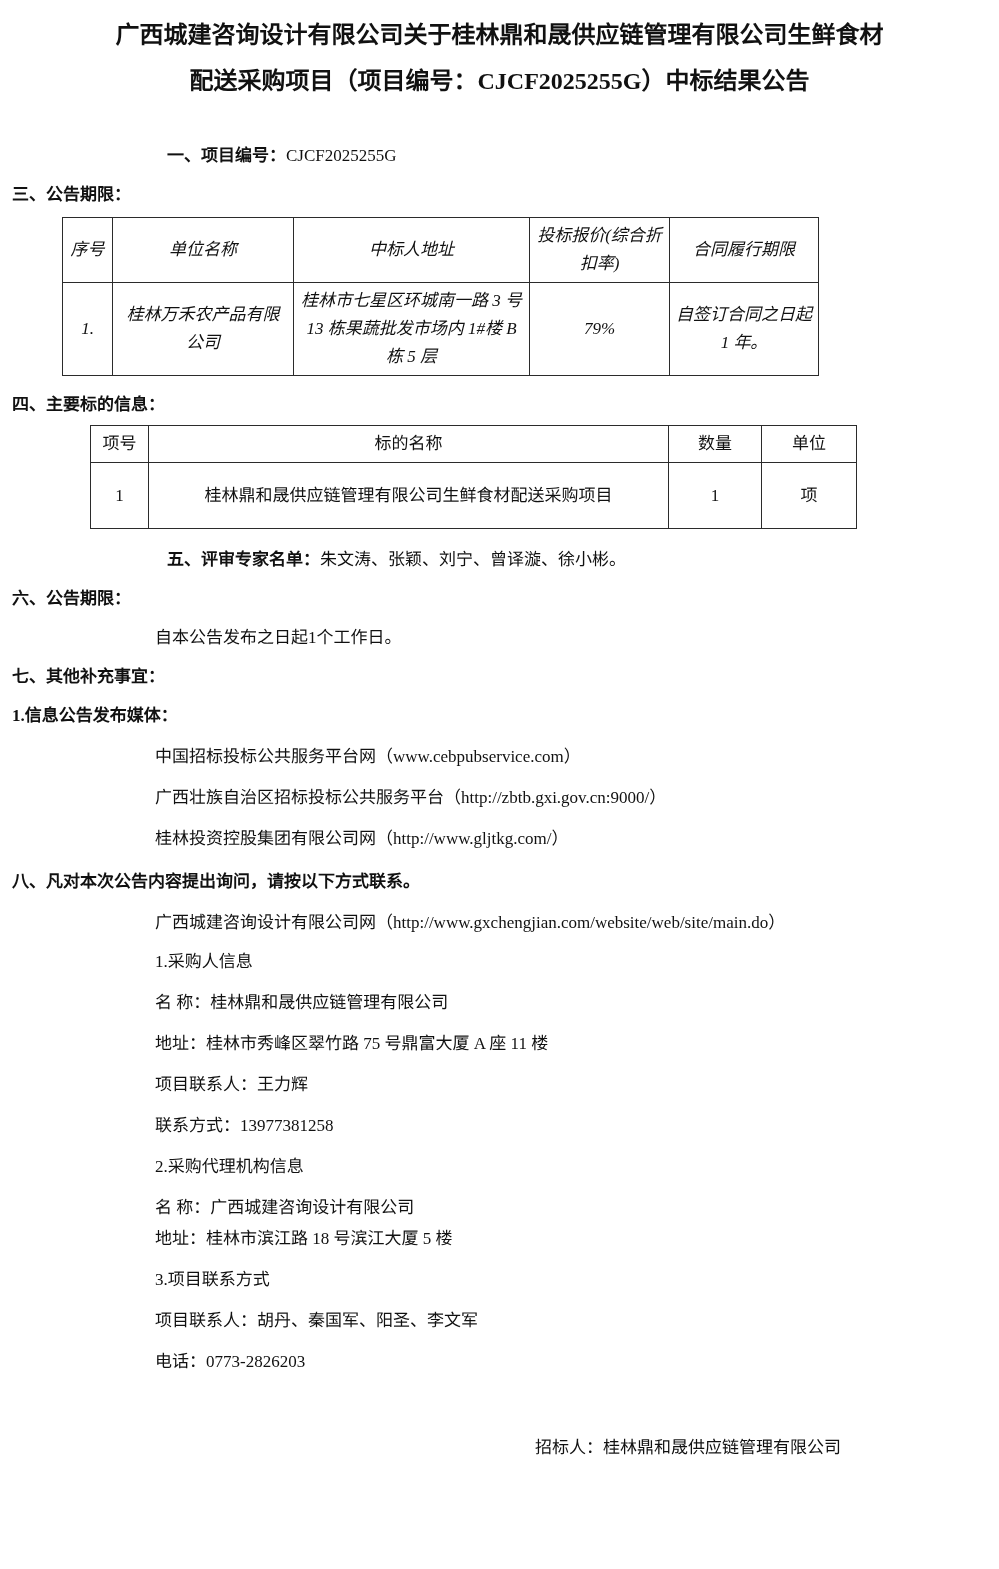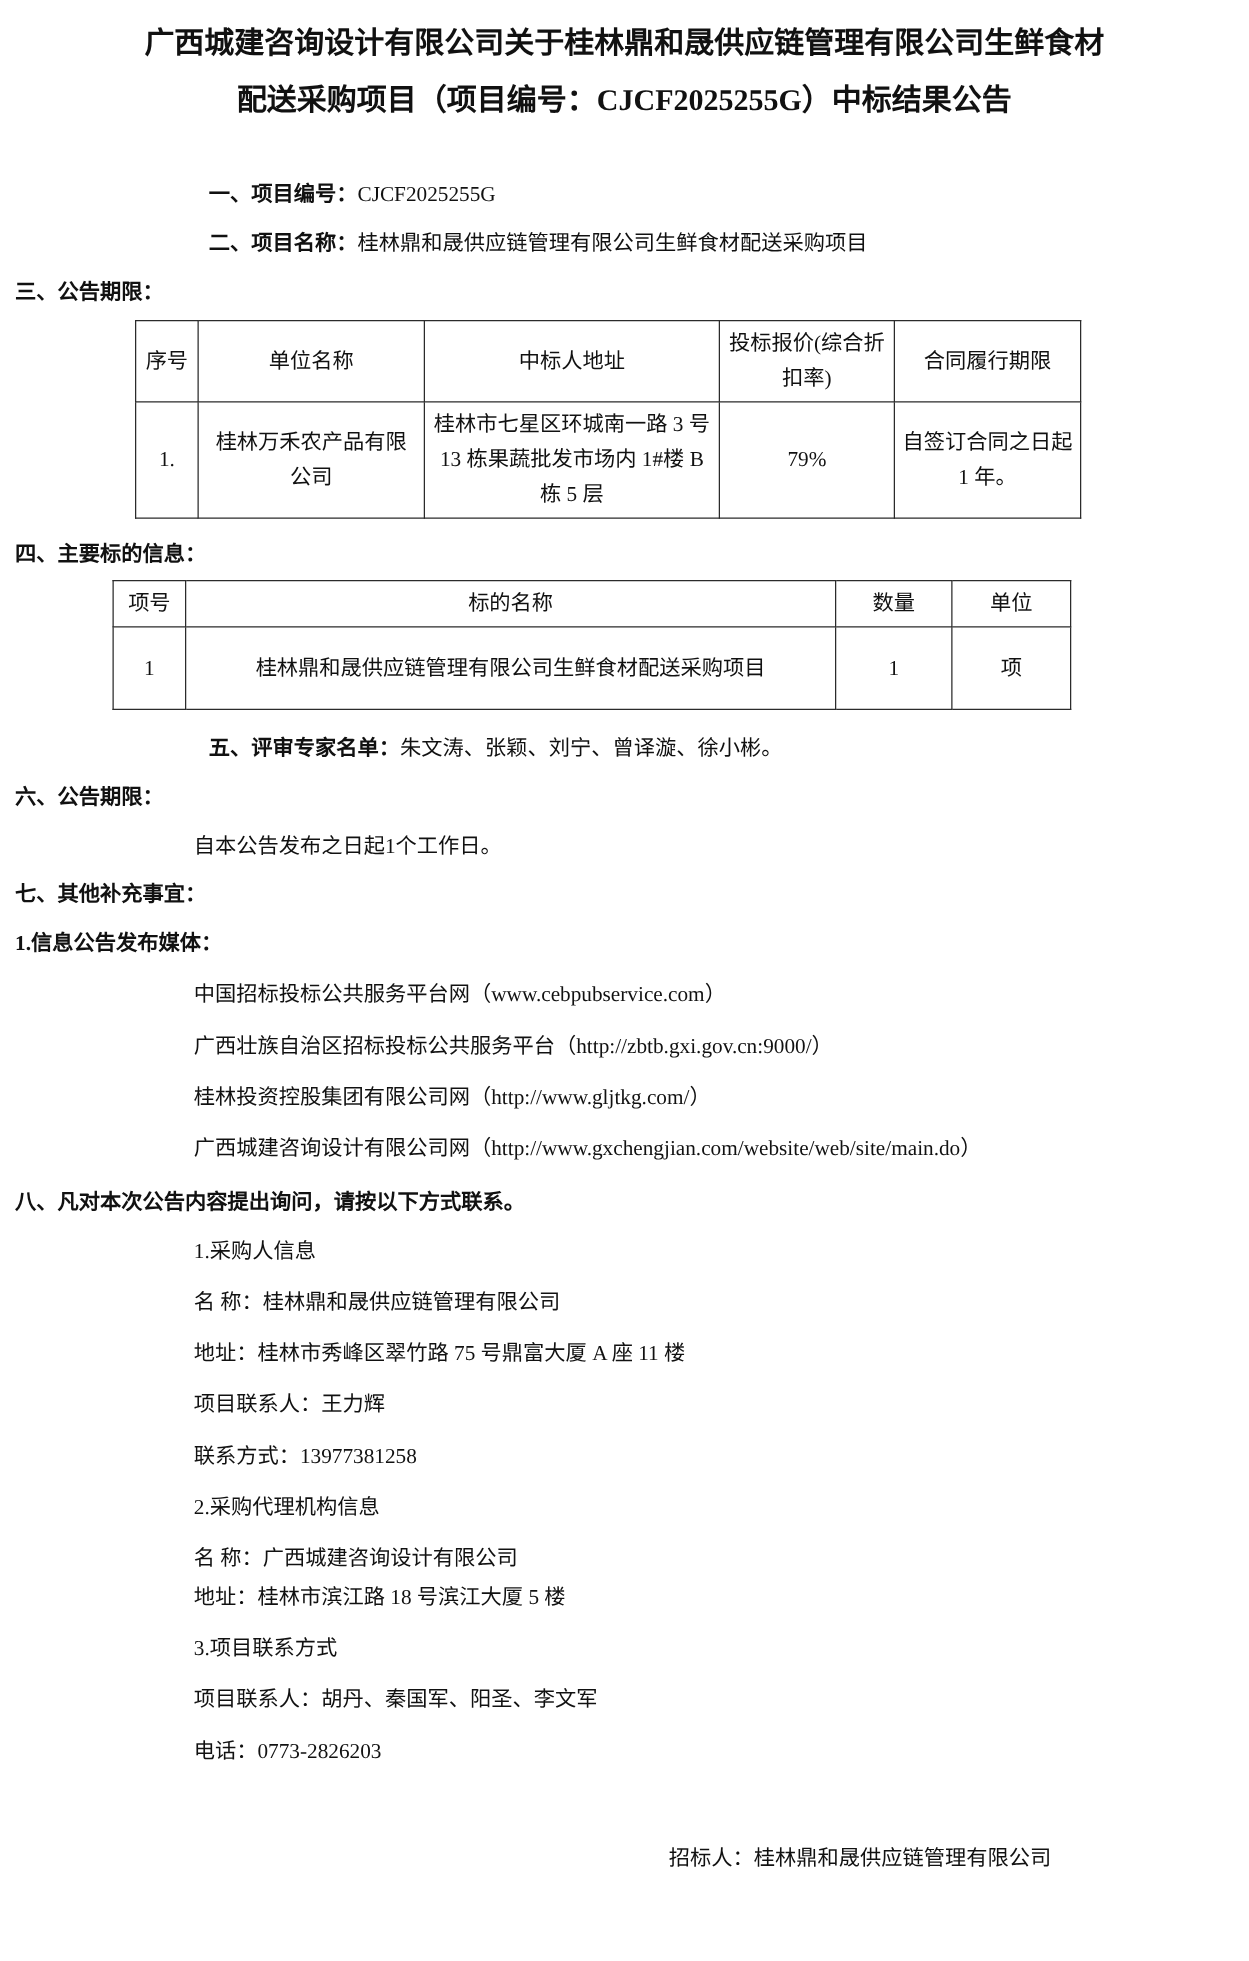--- a/index.html
+++ b/index.html
@@ -80,7 +80,6 @@
 
   <p class="line mt-lg"><span class="bold">一、项目编号：</span><span>CJCF2025255G</span></p>
 
-  <p class="line mt"><span class="bold">二、项目名称：</span><span>桂林鼎和晟供应链管理有限公司生鲜食材配送采购项目</span></p>
 
   <p class="line mt bold">三、公告期限：</p>
 

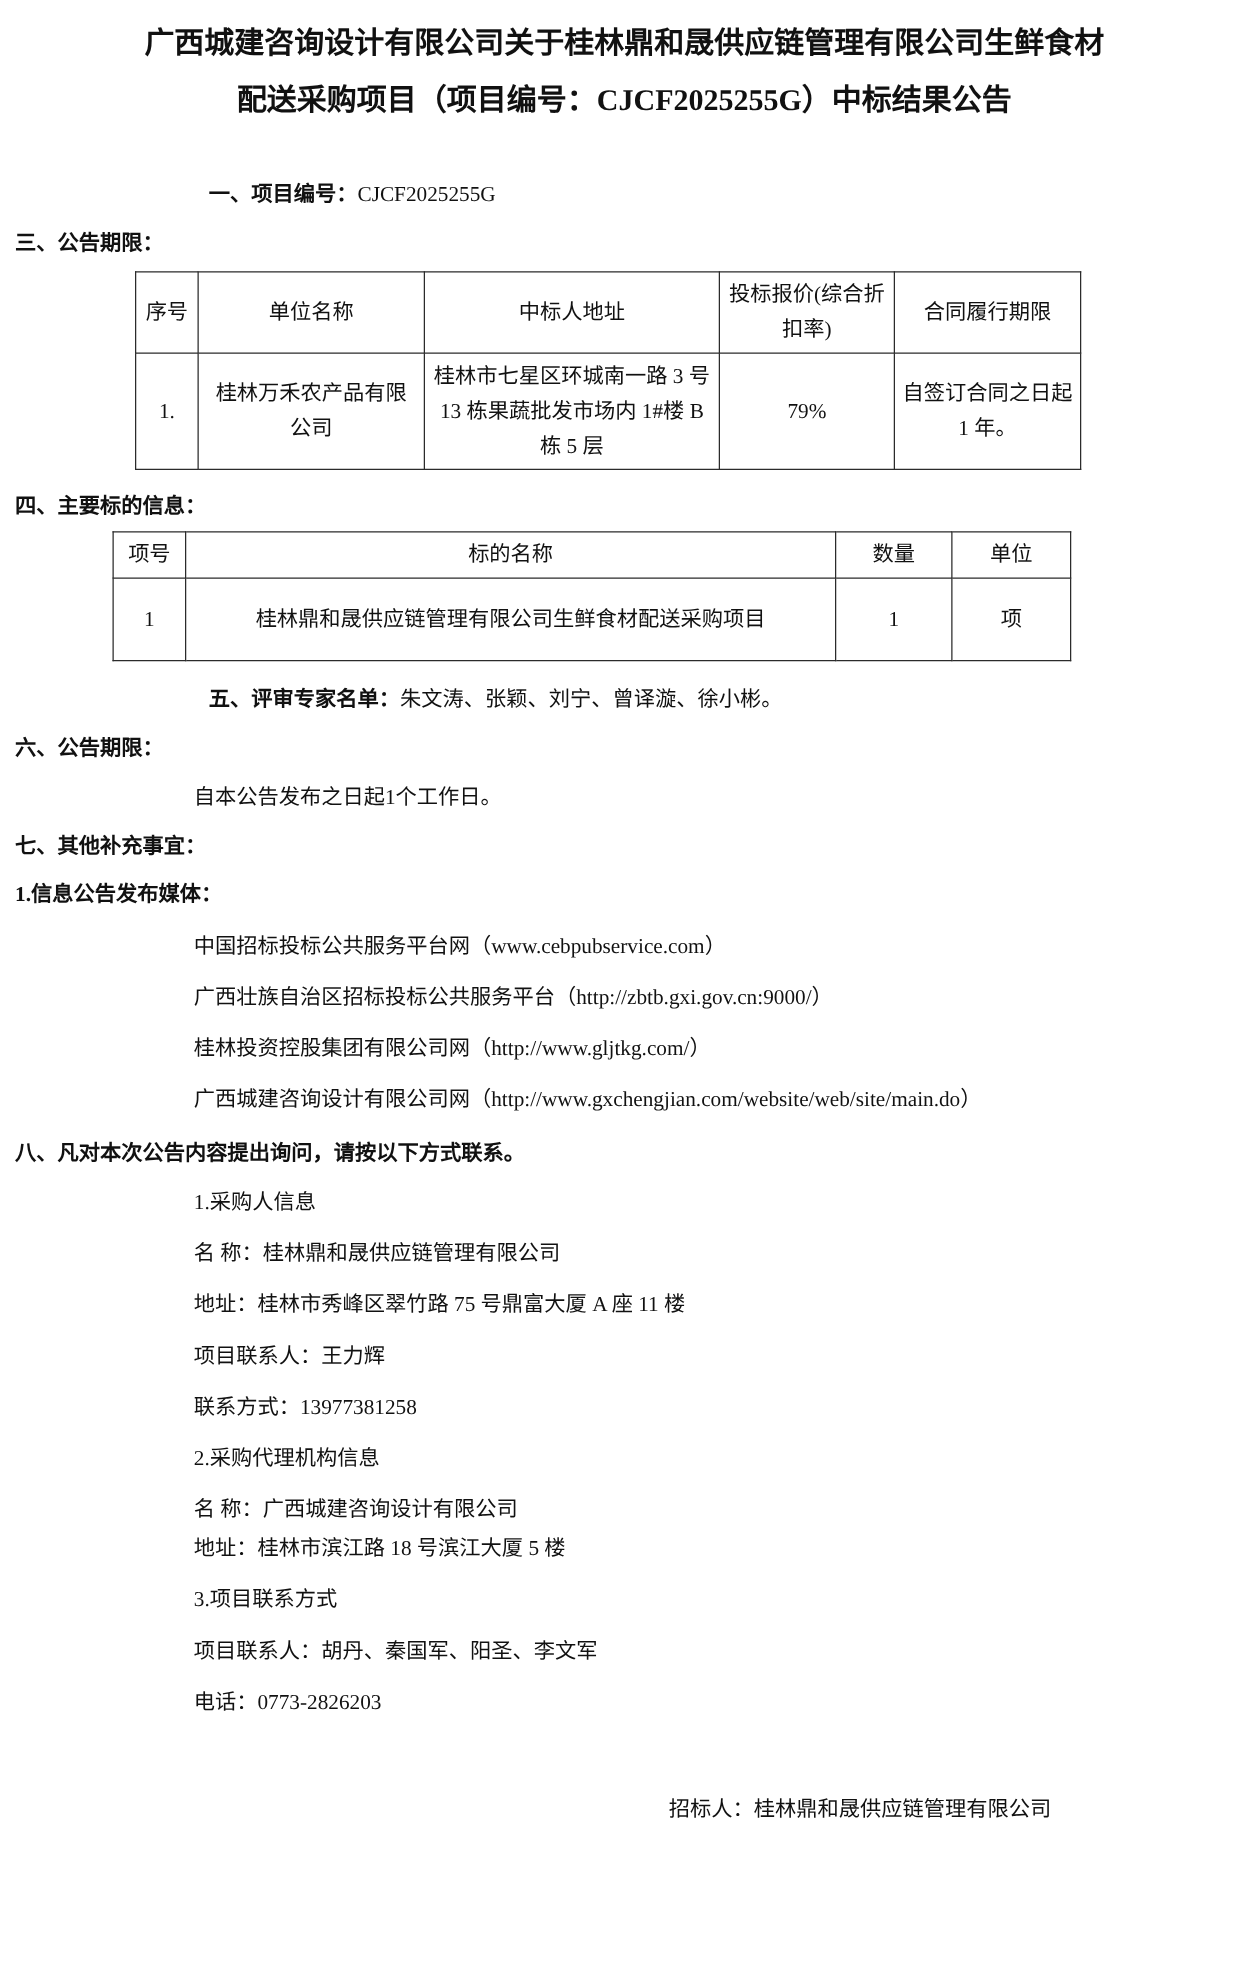--- a/index.html
+++ b/index.html
@@ -50,8 +50,9 @@
     word-break: break-all;
   }
   .tbl-award {
-    margin: 10px 0 0 108px;
+    margin: 10px 0 0 62px;
     width: 756px;
+    font-style: italic;
   }
   .tbl-award th { height: 60px; }
   .tbl-award td { height: 88px; }

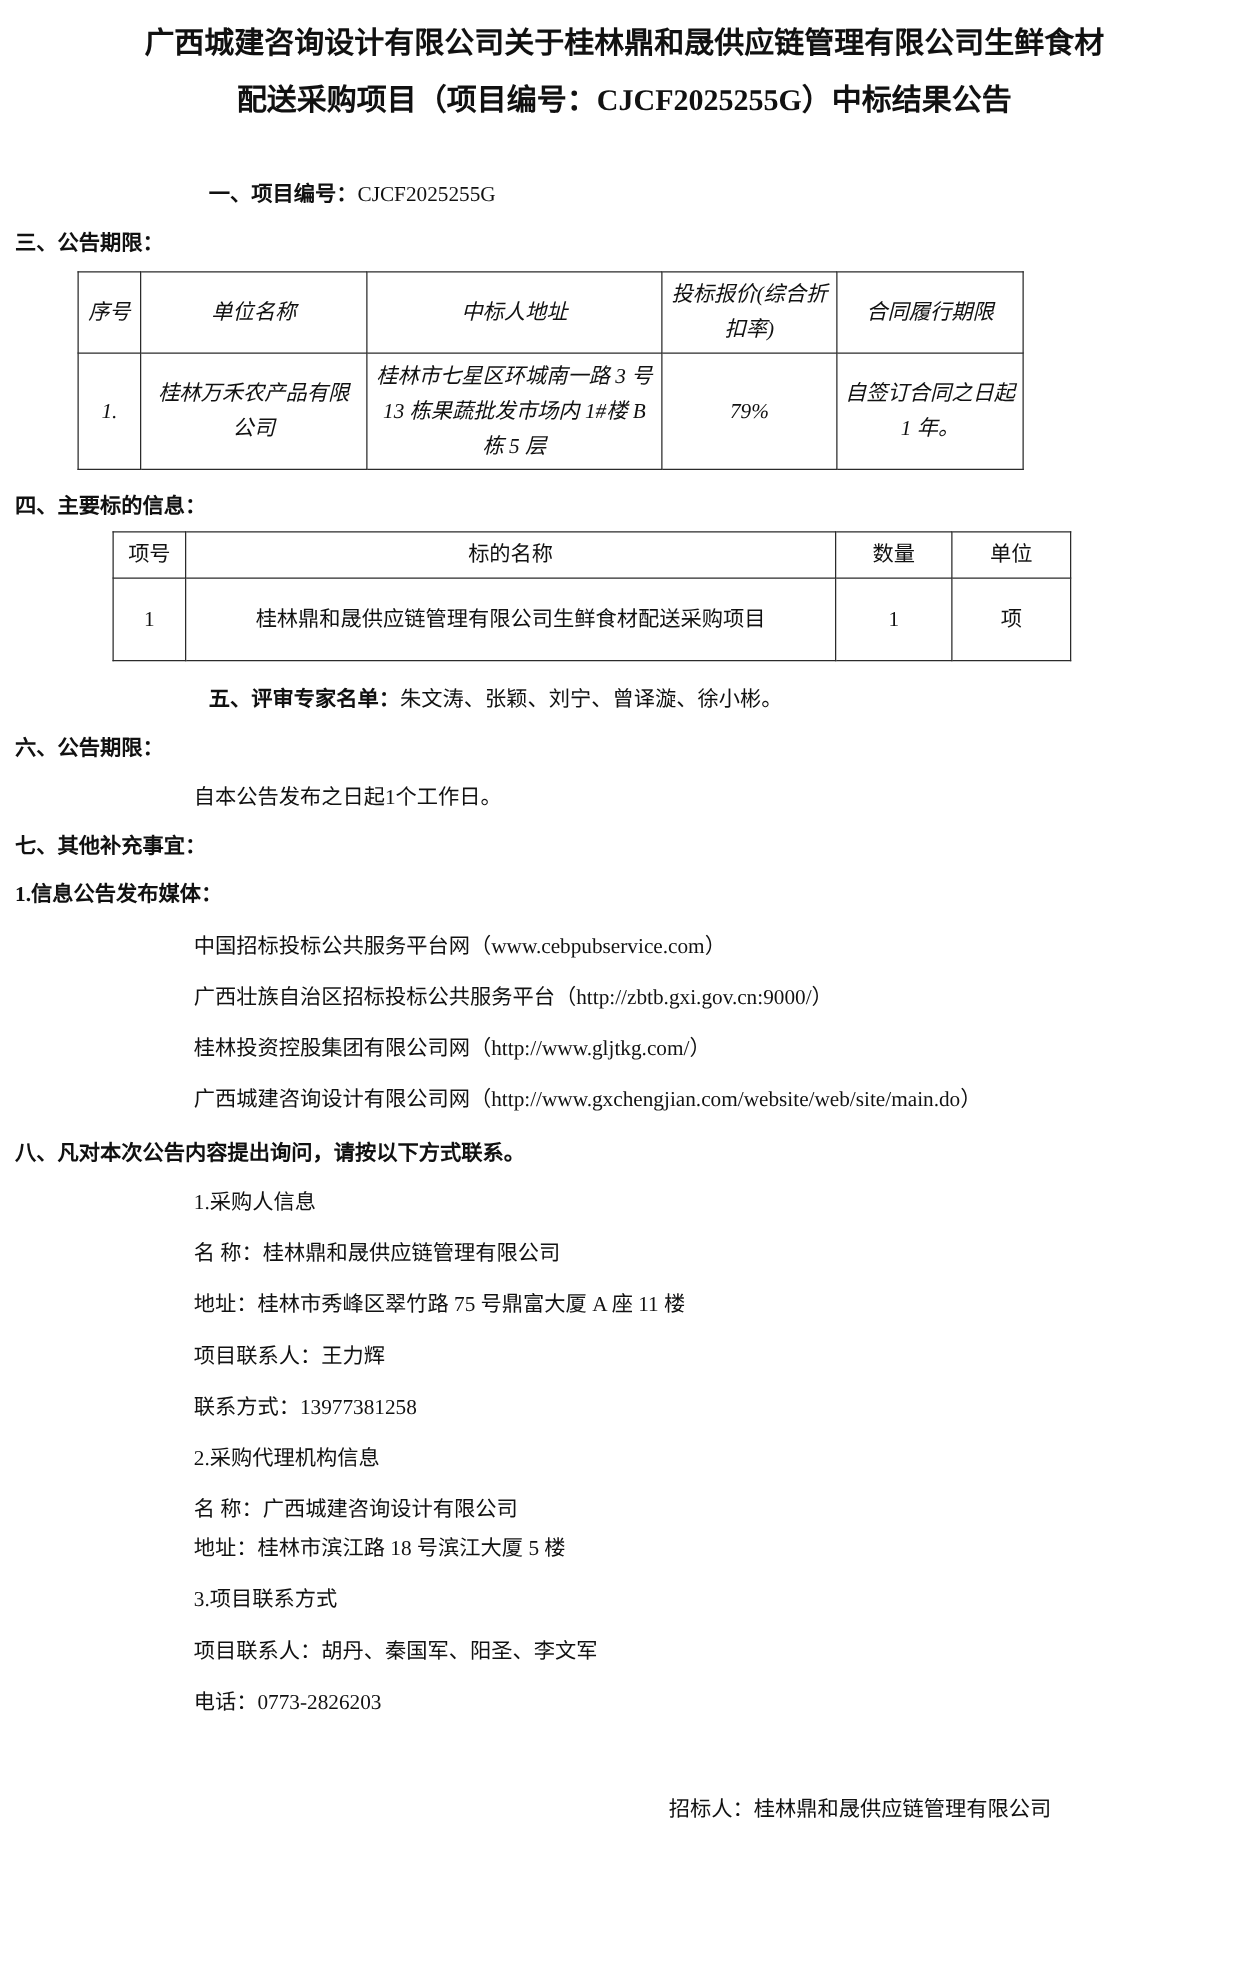--- a/index.html
+++ b/index.html
@@ -152,9 +152,9 @@
   <p class="line mt-md">中国招标投标公共服务平台网（www.cebpubservice.com）</p>
   <p class="line mt-md">广西壮族自治区招标投标公共服务平台（http://zbtb.gxi.gov.cn:9000/）</p>
   <p class="line mt-md">桂林投资控股集团有限公司网（http://www.gljtkg.com/）</p>
+  <p class="line mt-p bold">八、凡对本次公告内容提出询问，请按以下方式联系。</p>
+
   <p class="line mt-md">广西城建咨询设计有限公司网（http://www.gxchengjian.com/website/web/site/main.do）</p>
-
-  <p class="line mt-p bold">八、凡对本次公告内容提出询问，请按以下方式联系。</p>
 
   <p class="line mt">1.采购人信息</p>
   <p class="line mt-md">名 称：桂林鼎和晟供应链管理有限公司</p>

